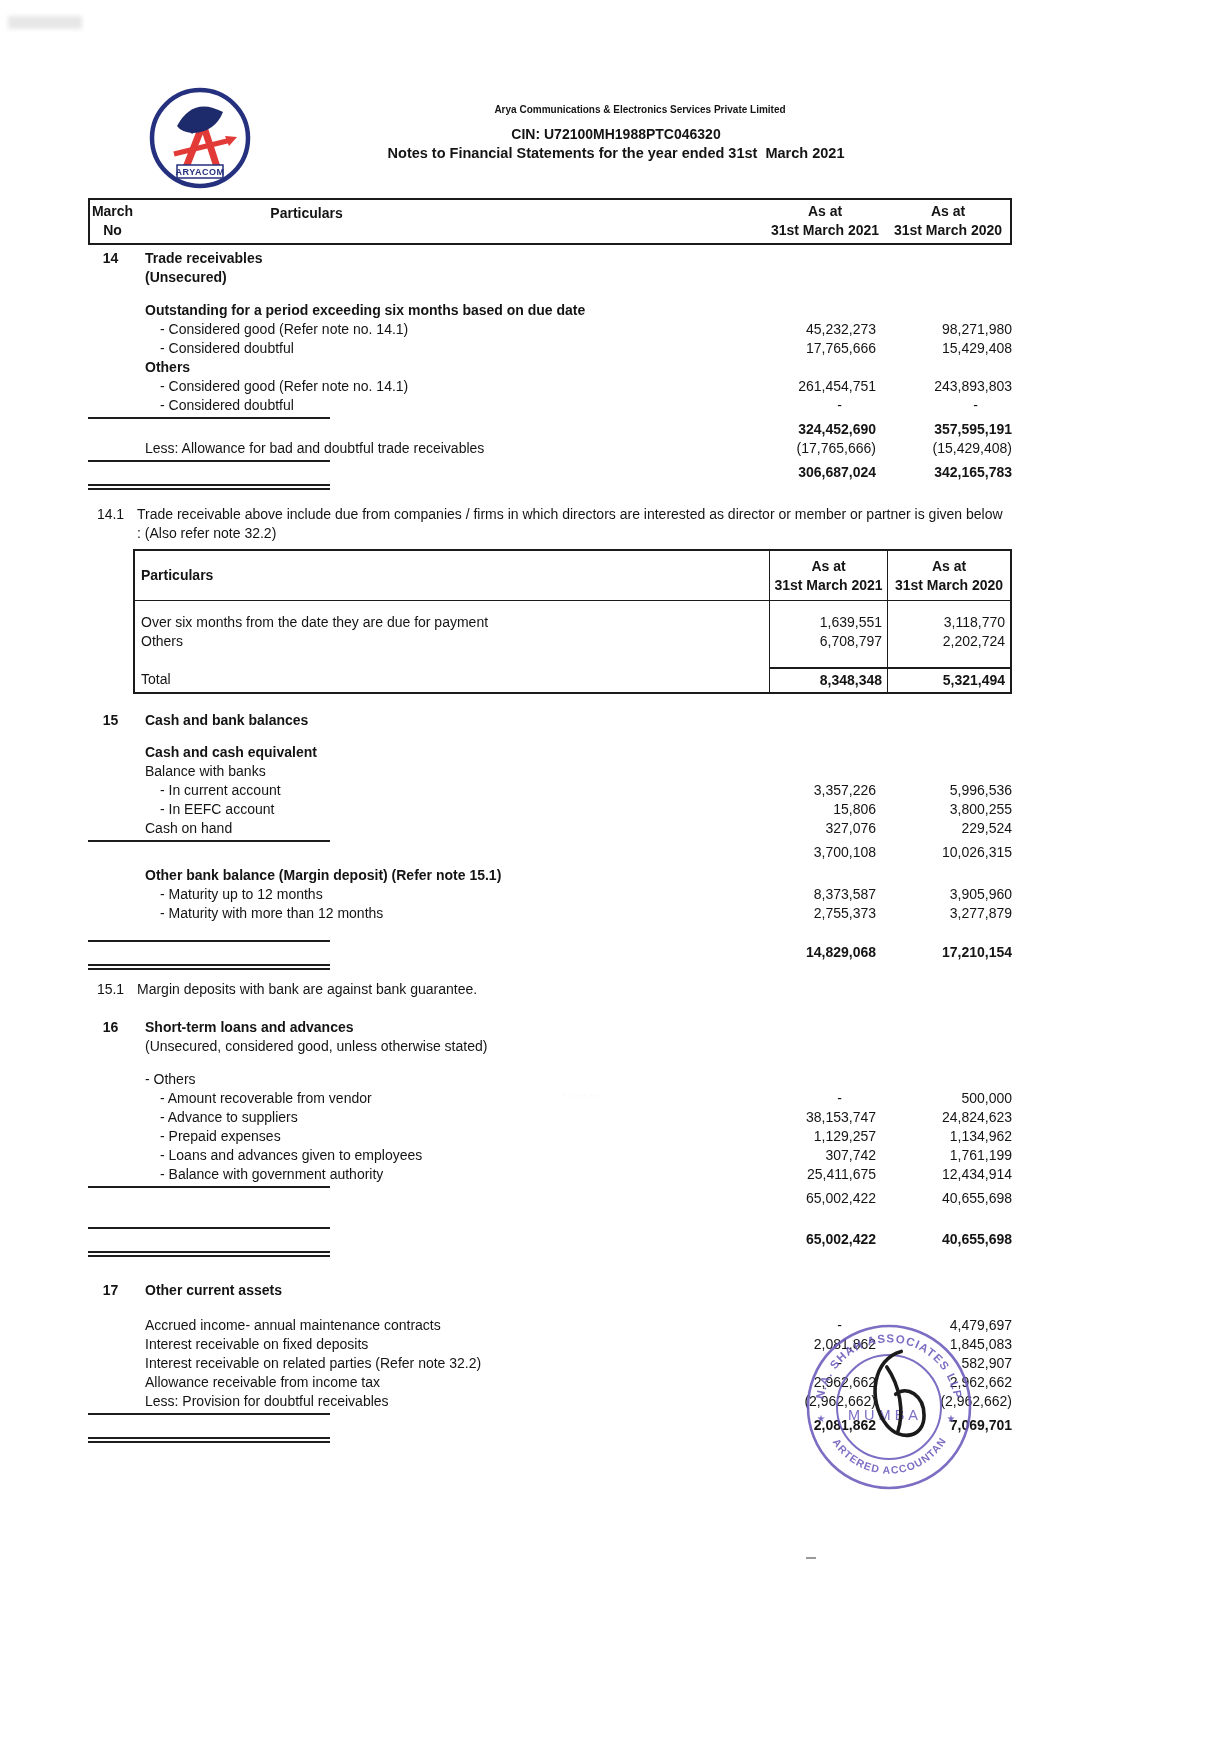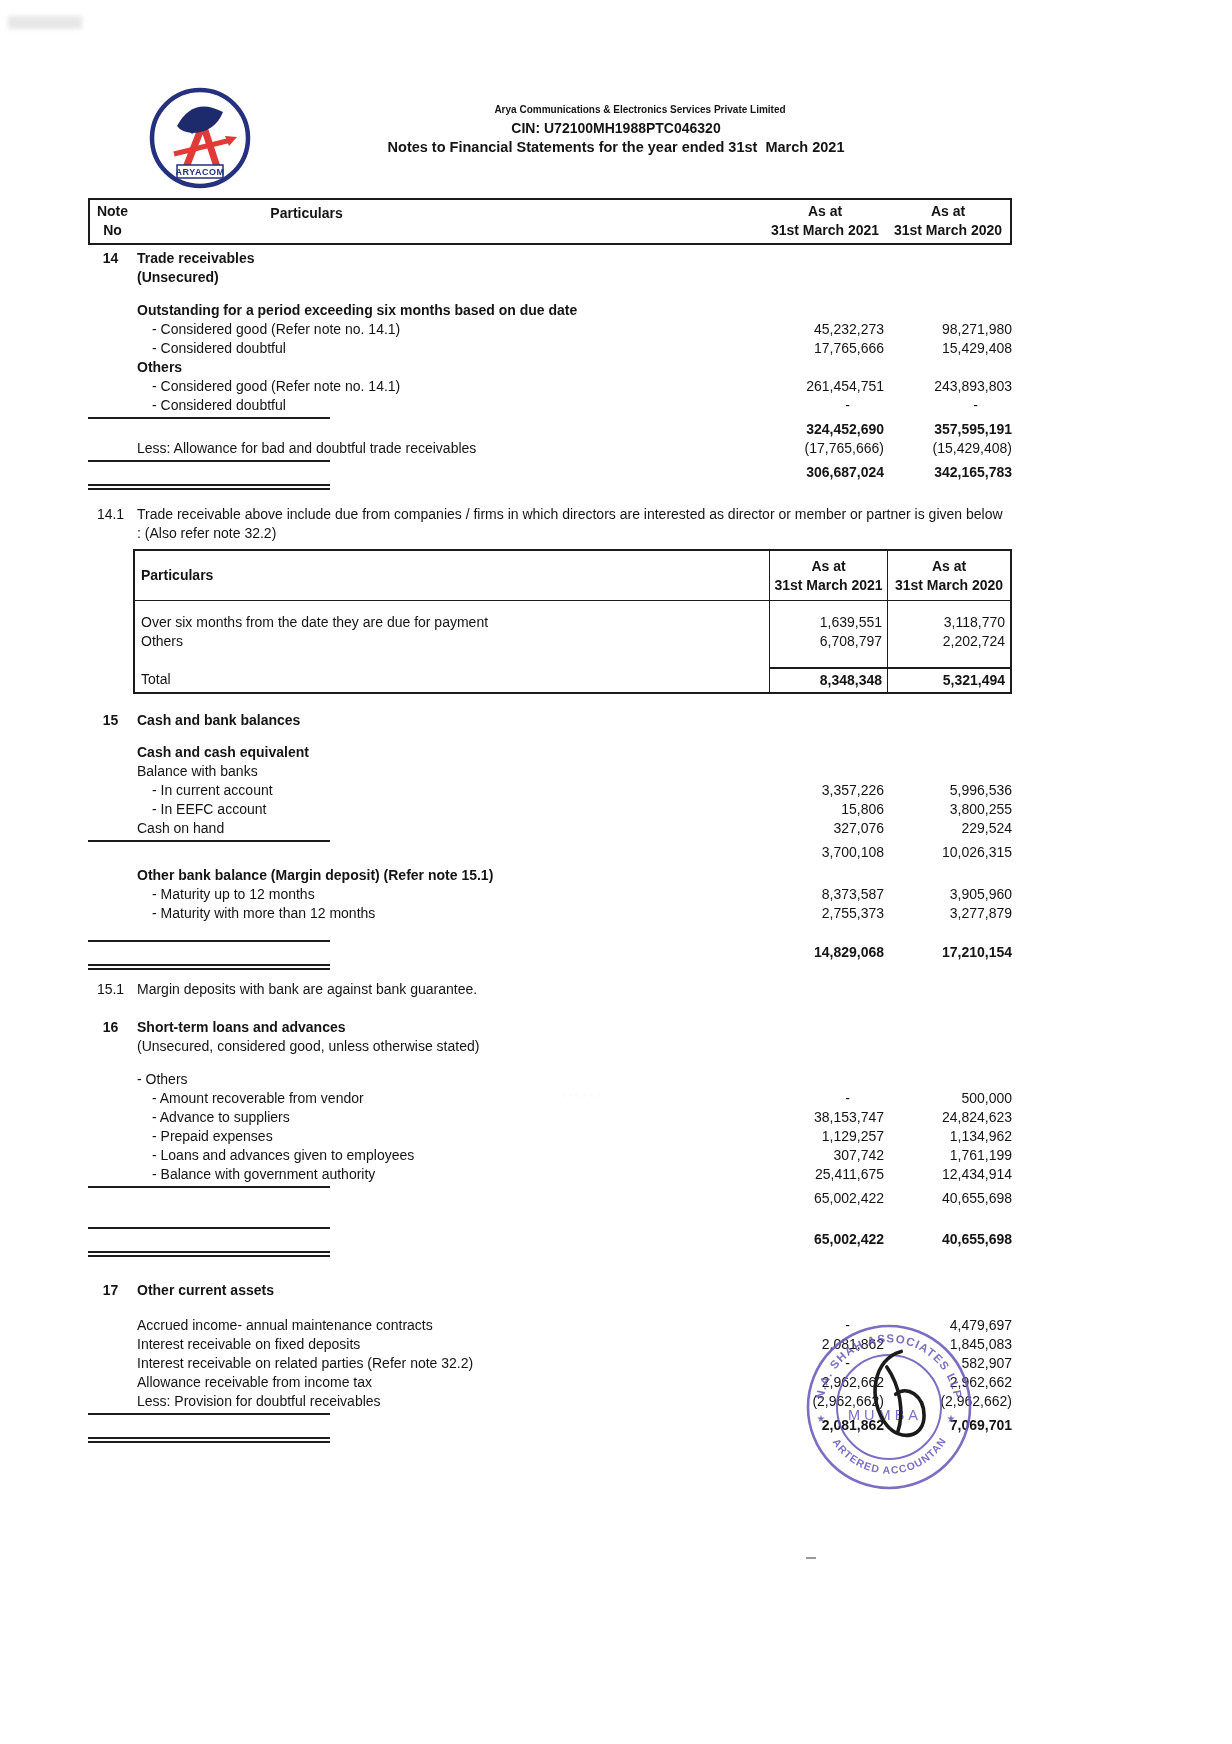--- a/index.html
+++ b/index.html
@@ -21,7 +21,7 @@
   .logo { position:absolute; left:147px; top:84px; }
   .title-block { position:absolute; left:0; top:100px; width:1232px; text-align:center; font-weight:bold; }
   .title-block .l1 { font-size:10px;padding-left:48px; }
-  .title-block .l2 { font-size:14px; }
+  .title-block .l2 { font-size:14px;margin-top:6px; }
   .title-block .l3 { font-size:14.5px; white-space:pre-wrap; }
 
   

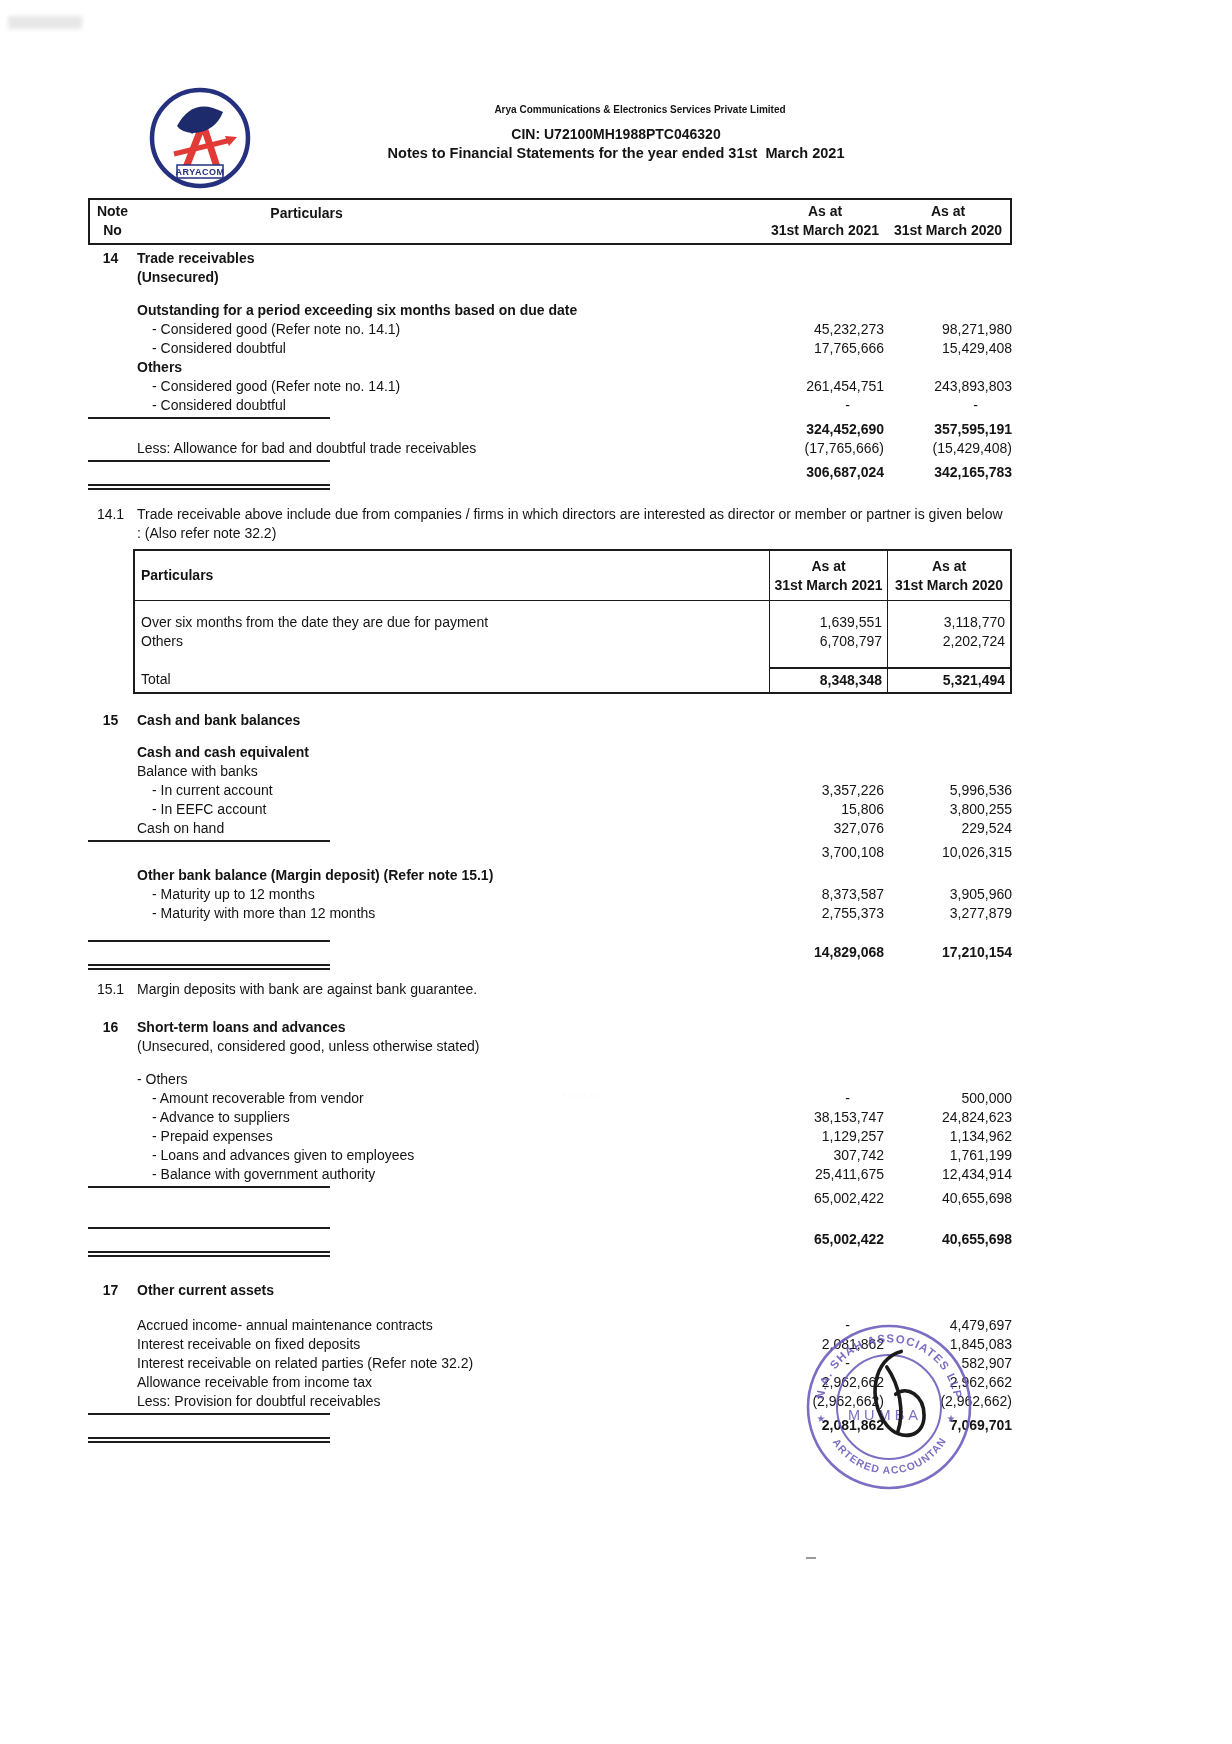--- a/index.html
+++ b/index.html
@@ -102,7 +102,7 @@
 
     <div class="thead">
       <div class="cno">
-        <div>Note</div>
+        <div>March</div>
         <div>No</div>
       </div>
       <div class="cp">Particulars</div>

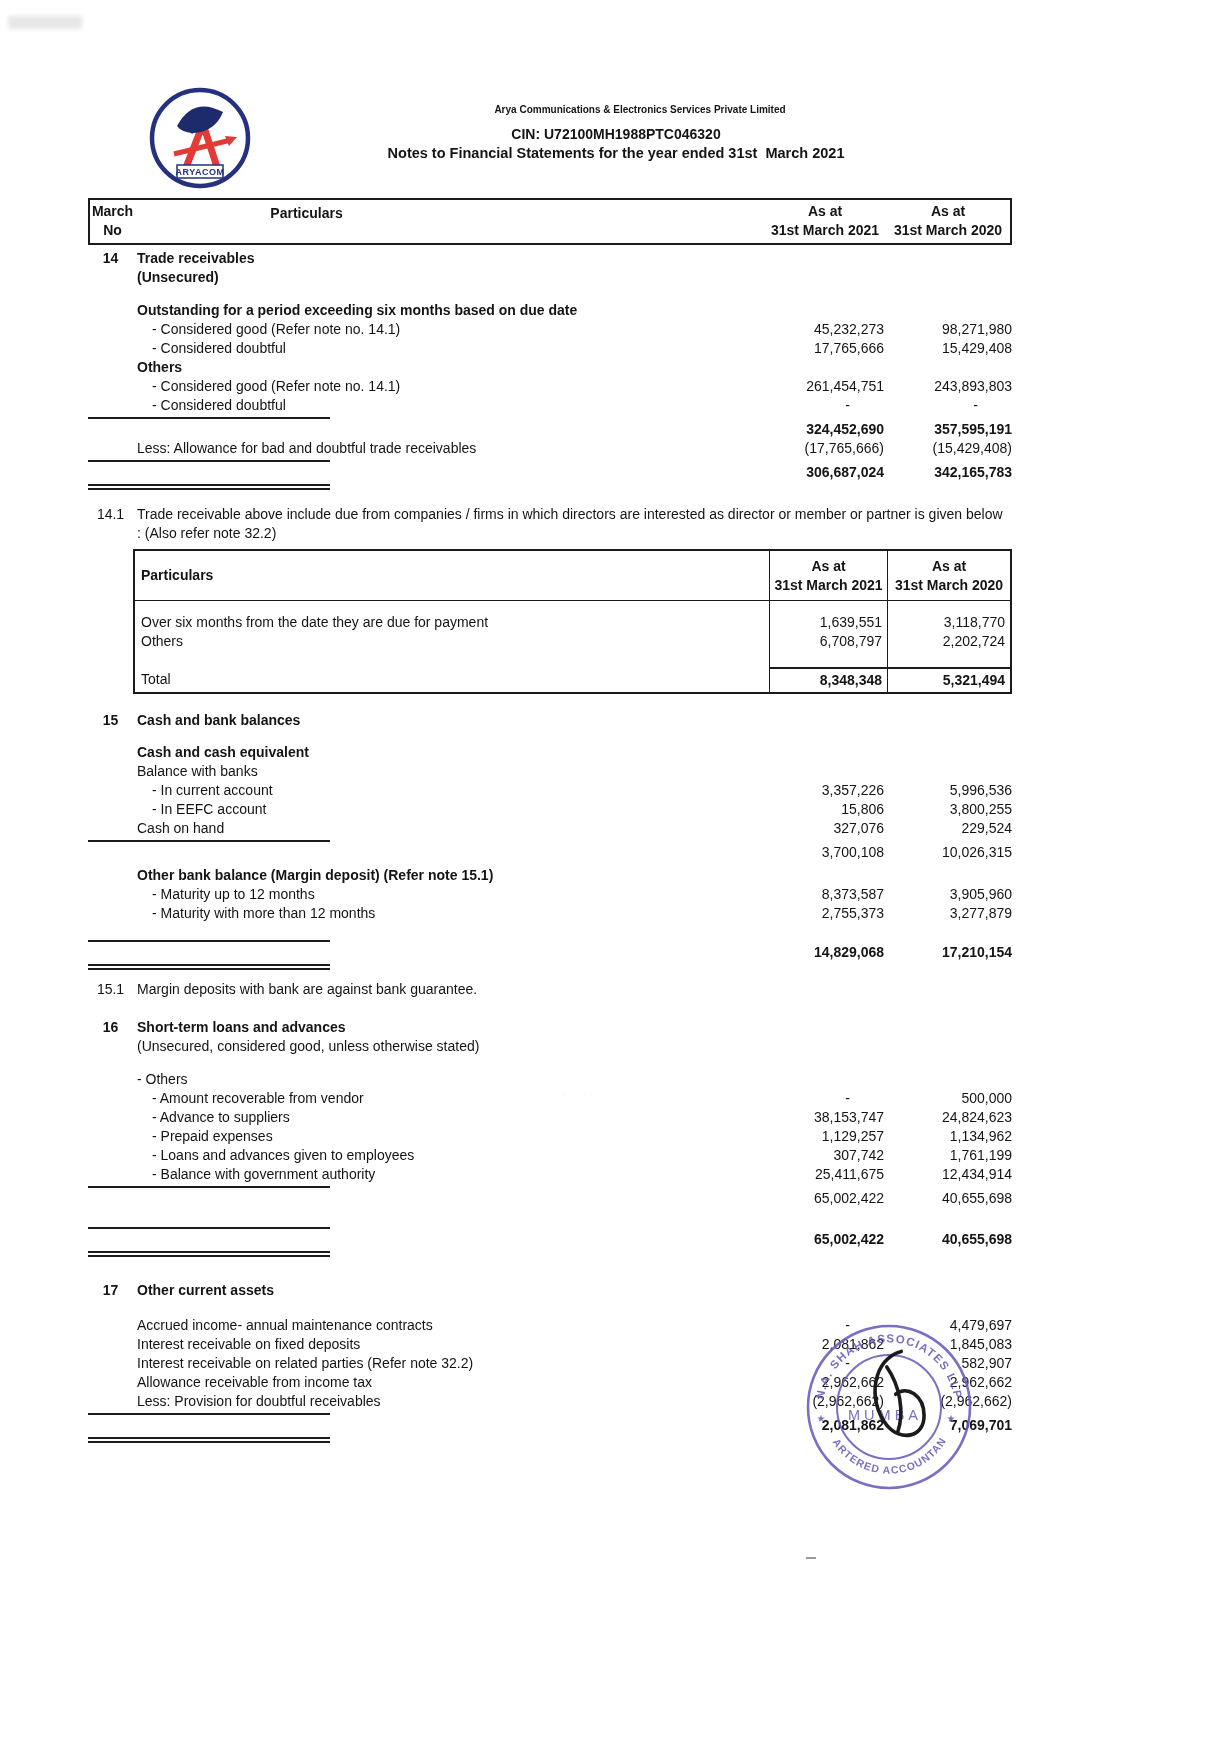--- a/index.html
+++ b/index.html
@@ -35,7 +35,7 @@
   .thead .cp  { text-align:center; padding-right:290px; padding-top:2px; }
   .thead .cc  { text-align:center; }
 
-  .frow { display:grid; grid-template-columns:45px 1fr 114px 124px; column-gap:4px; }
+  .frow { display:grid; grid-template-columns:45px 1fr 114px 124px; column-gap:12px; }
   .frow .cno { text-align:center; }
   .frow .clbl.ind1 { padding-left:15px; }
   .frow .cv { text-align:right; }

